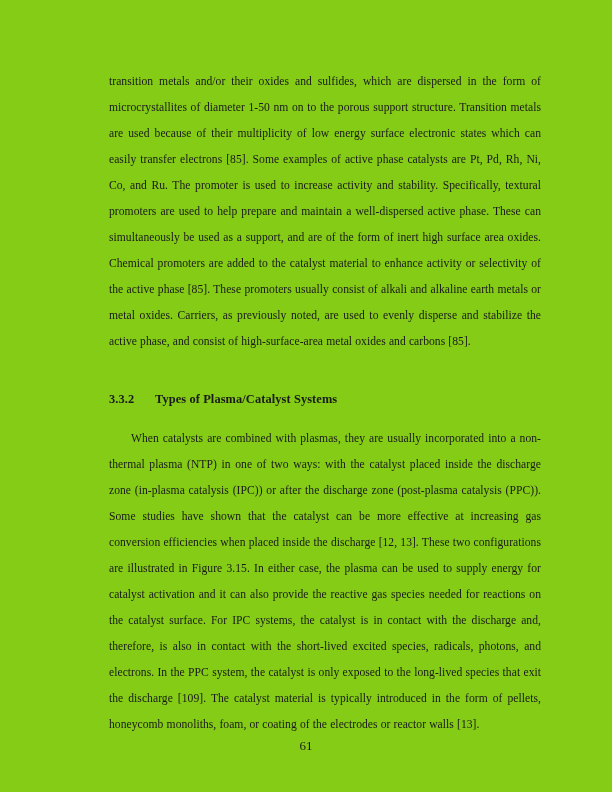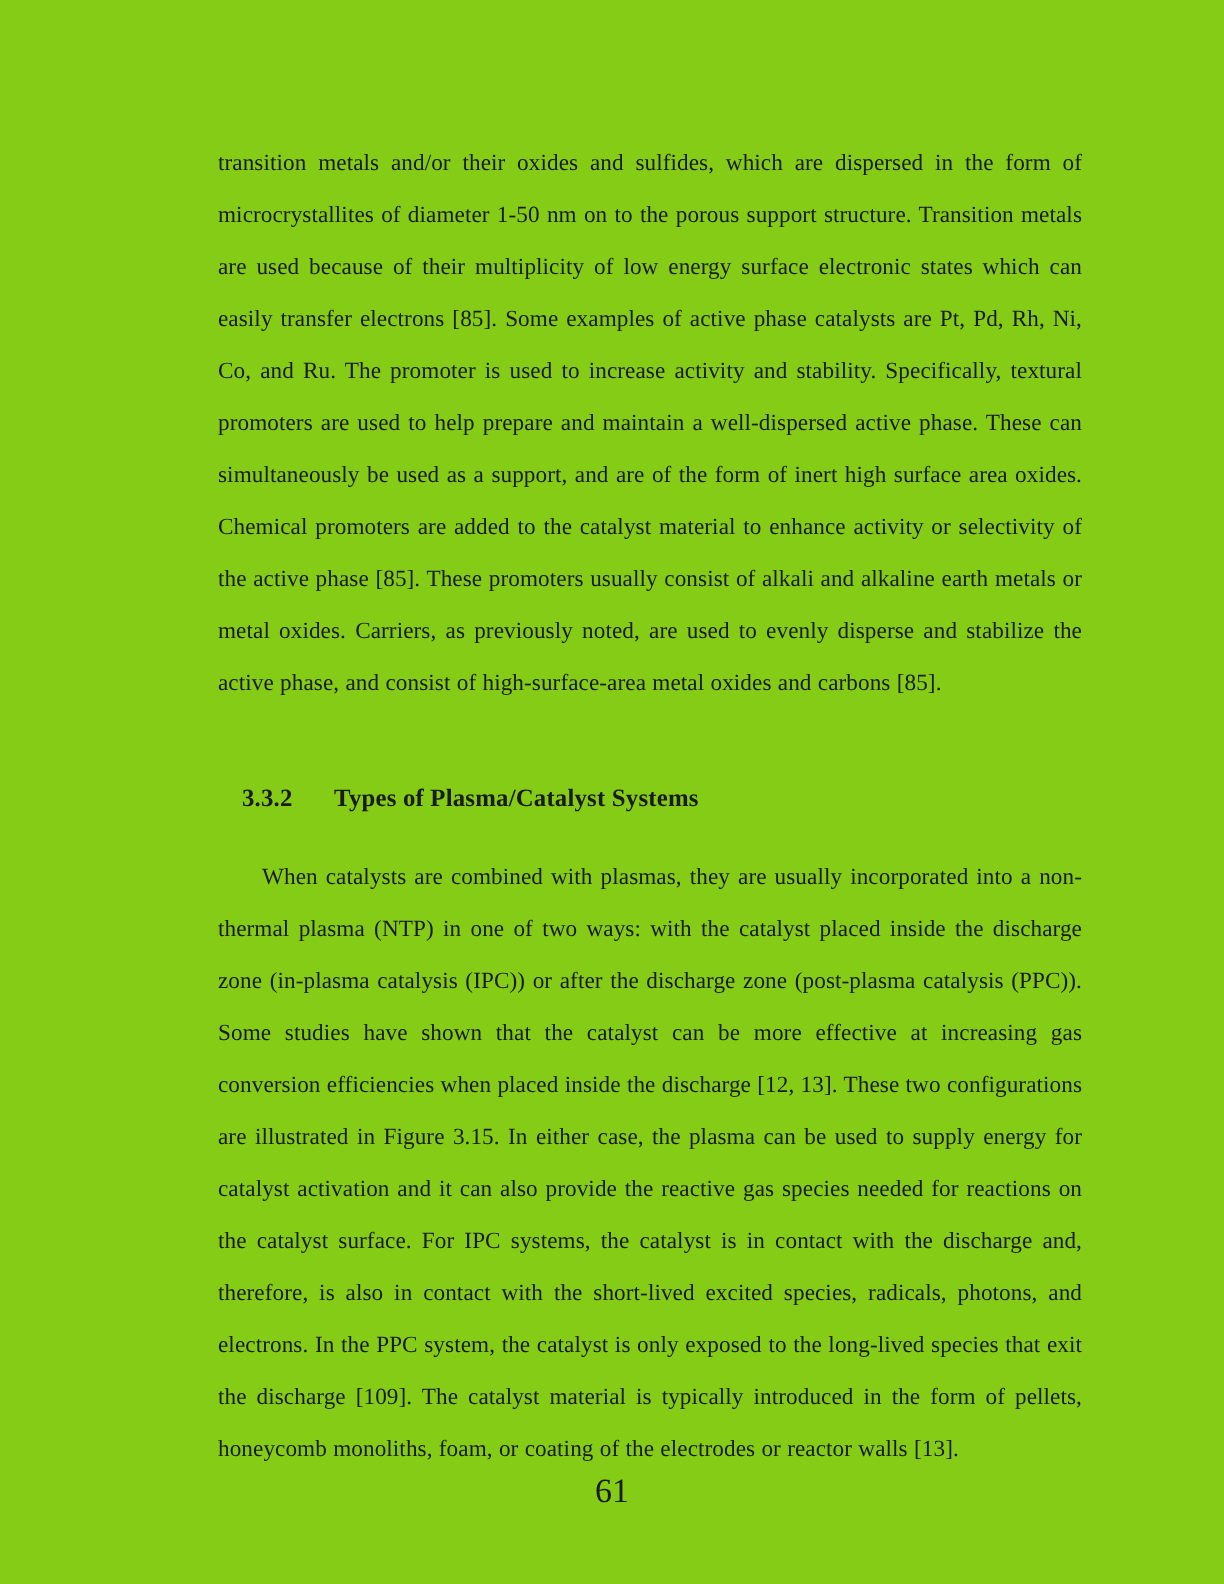--- a/index.html
+++ b/index.html
@@ -38,7 +38,7 @@
     margin-top: 14px;
   }
   .section-heading {
-    margin: 12px;
+    margin: 0;
     font-size: 12.4px;
     font-weight: bold;
     line-height: 26px;

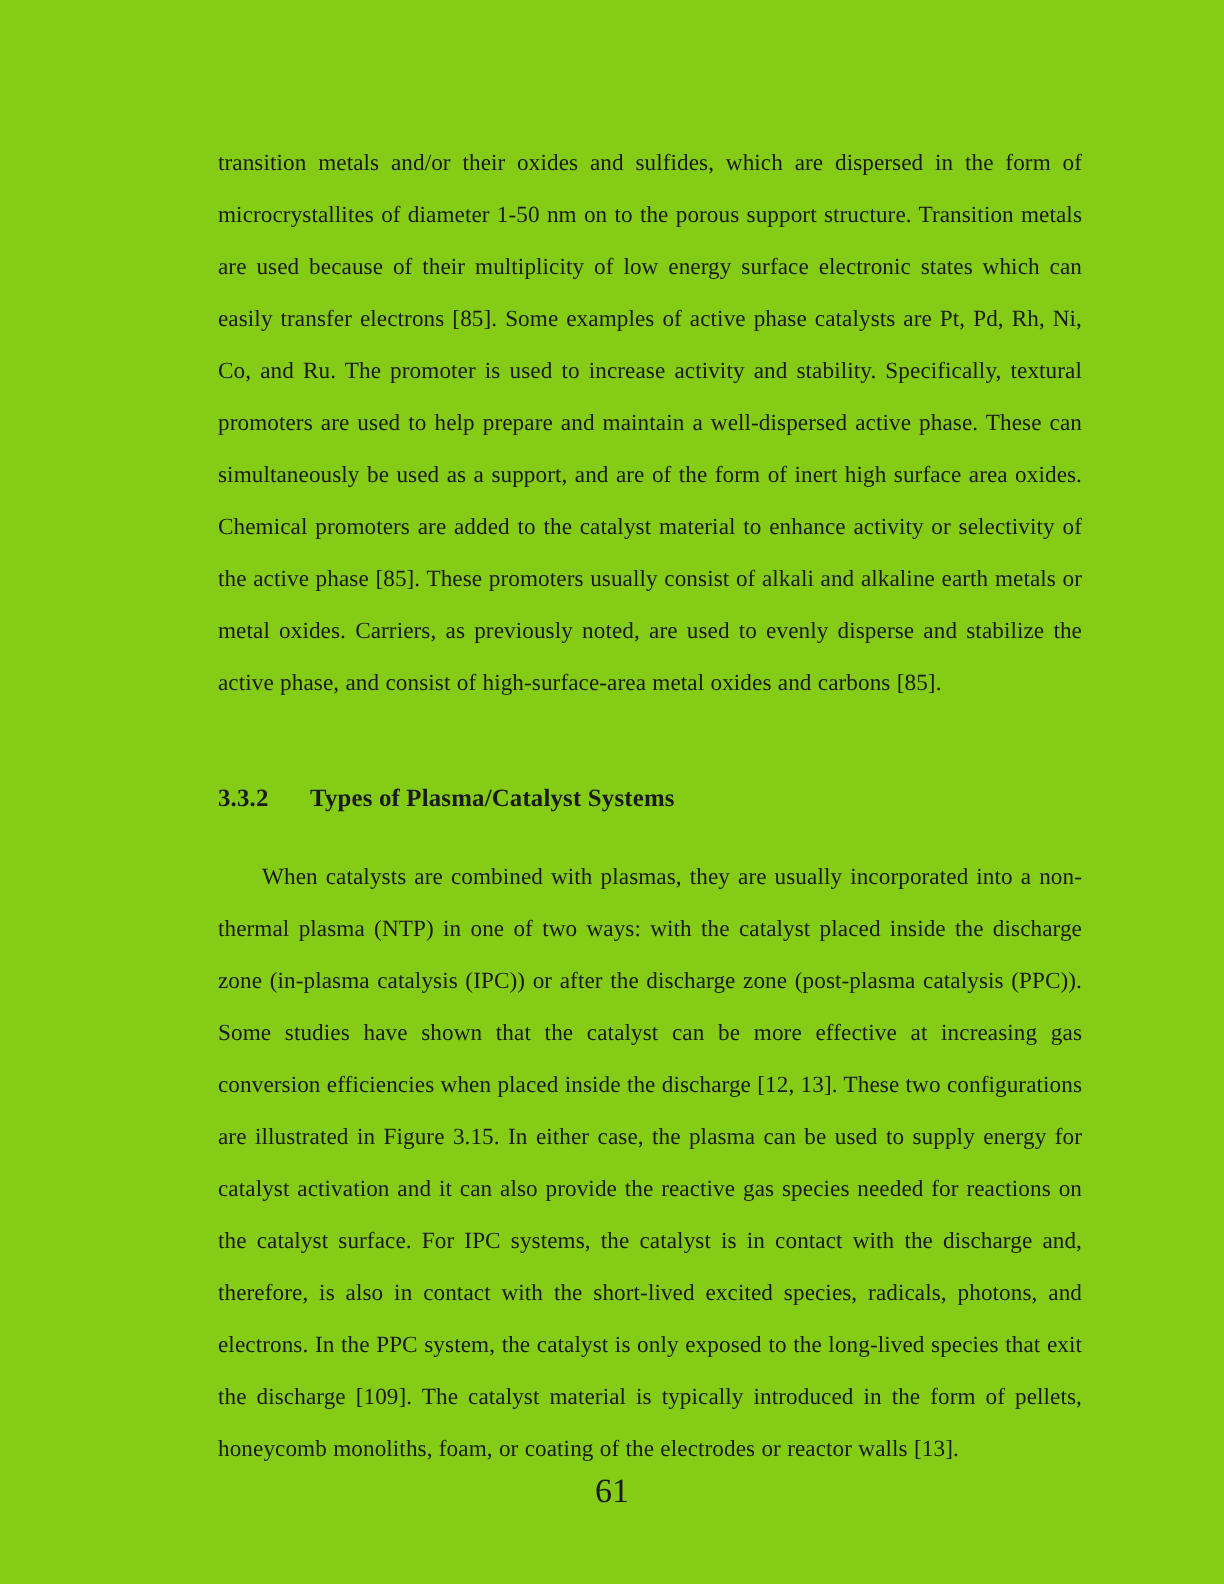--- a/index.html
+++ b/index.html
@@ -59,7 +59,7 @@
     right: 0;
     top: 738px;
     text-align: center;
-    font-size: 17px;
+    font-size: 13px;
     line-height: 16px;
     font-family: "Liberation Serif", "DejaVu Serif", serif;
     color: #1a1a1a;

